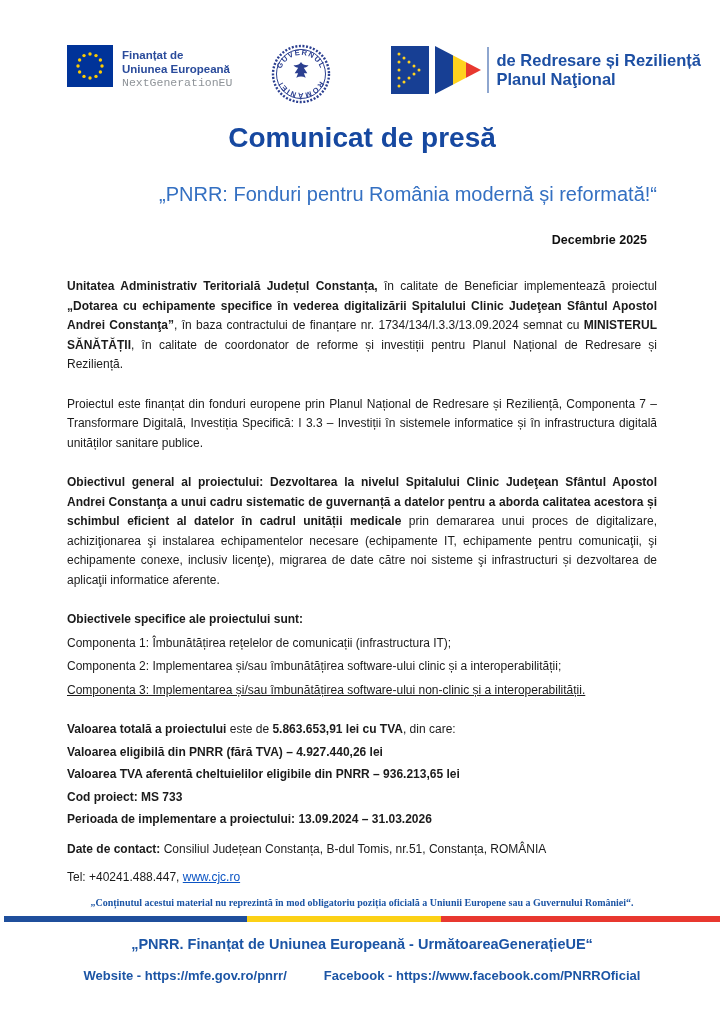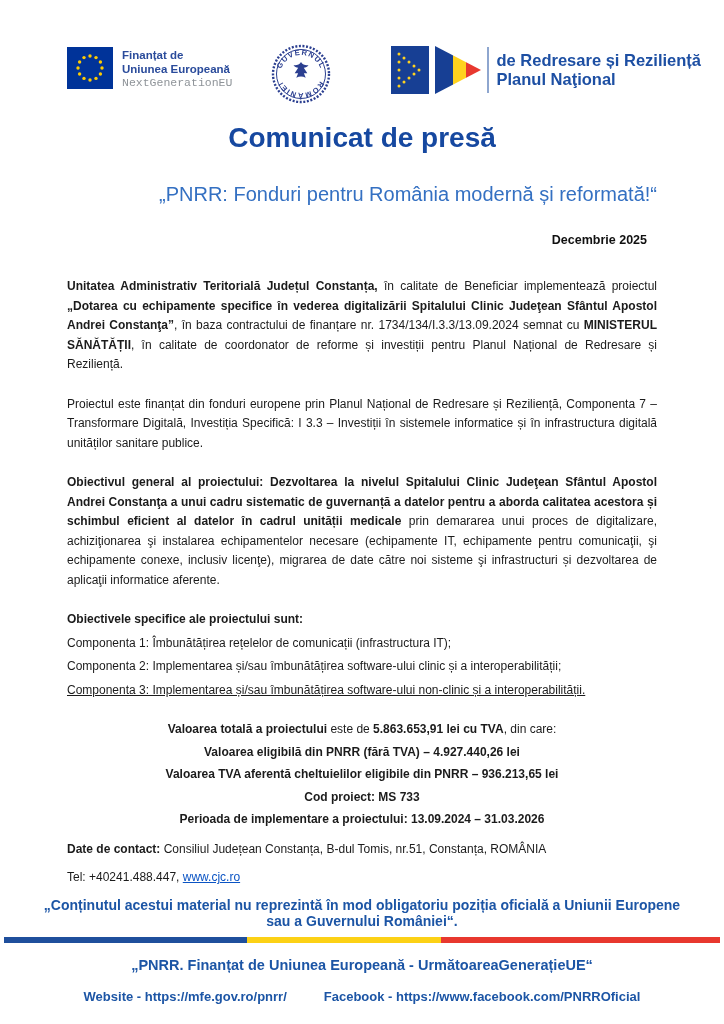--- a/index.html
+++ b/index.html
@@ -8,7 +8,7 @@
     font-family:"Liberation Sans",sans-serif;color:#1b1b1b;
   }
   
-  .eu-logo{position:absolute;left:67px;top:45px;display:flex;align-items:center;}
+  .eu-logo{position:absolute;left:67px;top:45px;display:flex;align-items:flex-start;}
   .eu-logo .txt{margin-left:9px;padding-top:3px;font-size:11.5px;line-height:14px;}
   .eu-logo .txt .b1,.eu-logo .txt .b2{font-weight:bold;color:#2a4b9b;}
   .eu-logo .txt .b3{color:#8f9499;font-family:Liberation Mono, monospace;}

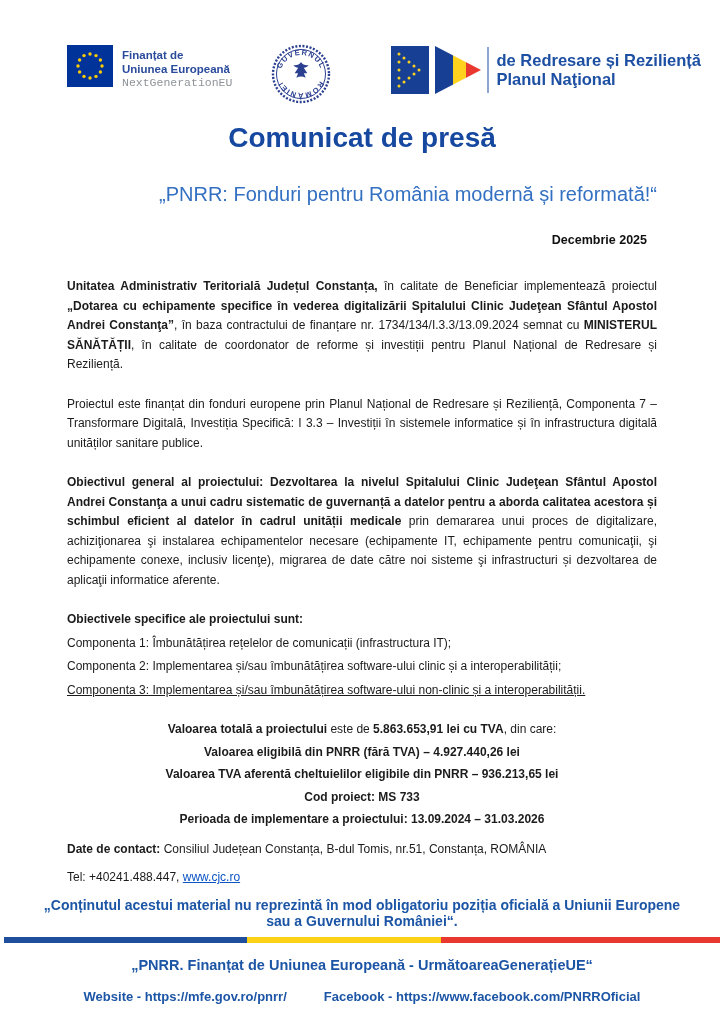--- a/index.html
+++ b/index.html
@@ -29,7 +29,7 @@
   .b{font-weight:bold;}
   .obj-line{margin:0 0 4px 0;white-space:nowrap;}
   .obj-last{margin-bottom:20px;text-decoration:underline;}
-  .val-line{margin:0 0 3px 0;font-weight:bold;text-align:center;}
+  .val-line{margin:0 0 3px 0;font-weight:bold;}
   .contact-line{margin:10px 0 0 0;}
   .tel-line{margin:9px 0 0 0;}
   .link{color:#0b54c4;text-decoration:underline;cursor:pointer;}

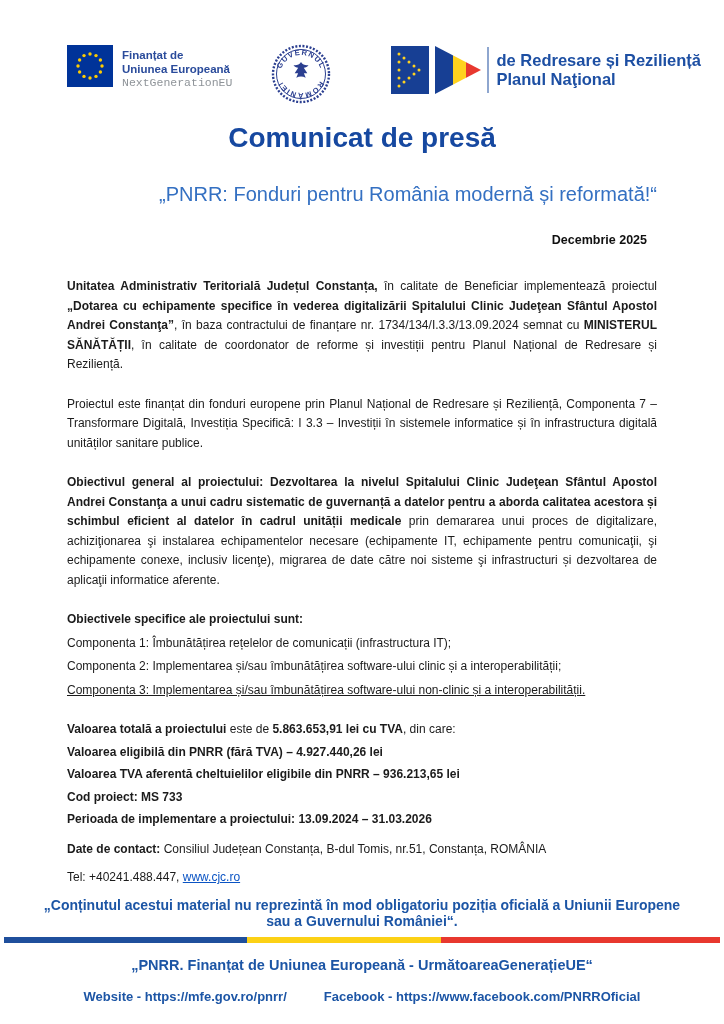--- a/index.html
+++ b/index.html
@@ -35,7 +35,7 @@
   .link{color:#0b54c4;text-decoration:underline;cursor:pointer;}
   
   .footer{position:absolute;left:0;right:0;top:897px;}
-  .disclaimer{text-align:center;font-size:14px;font-weight:bold;color:#1c55a5;padding:0 30px;}
+  .disclaimer{text-align:center;font-size:10px;font-weight:bold;color:#1c55a5;padding:0 30px;font-family:Liberation Serif, serif;}
   .stripe{display:flex;height:6px;margin:8px 4px 0 4px;}
   .stripe .s-blue{width:34%;background:#1f4f9c;}
   .stripe .s-yellow{width:27%;background:#fcd116;}

